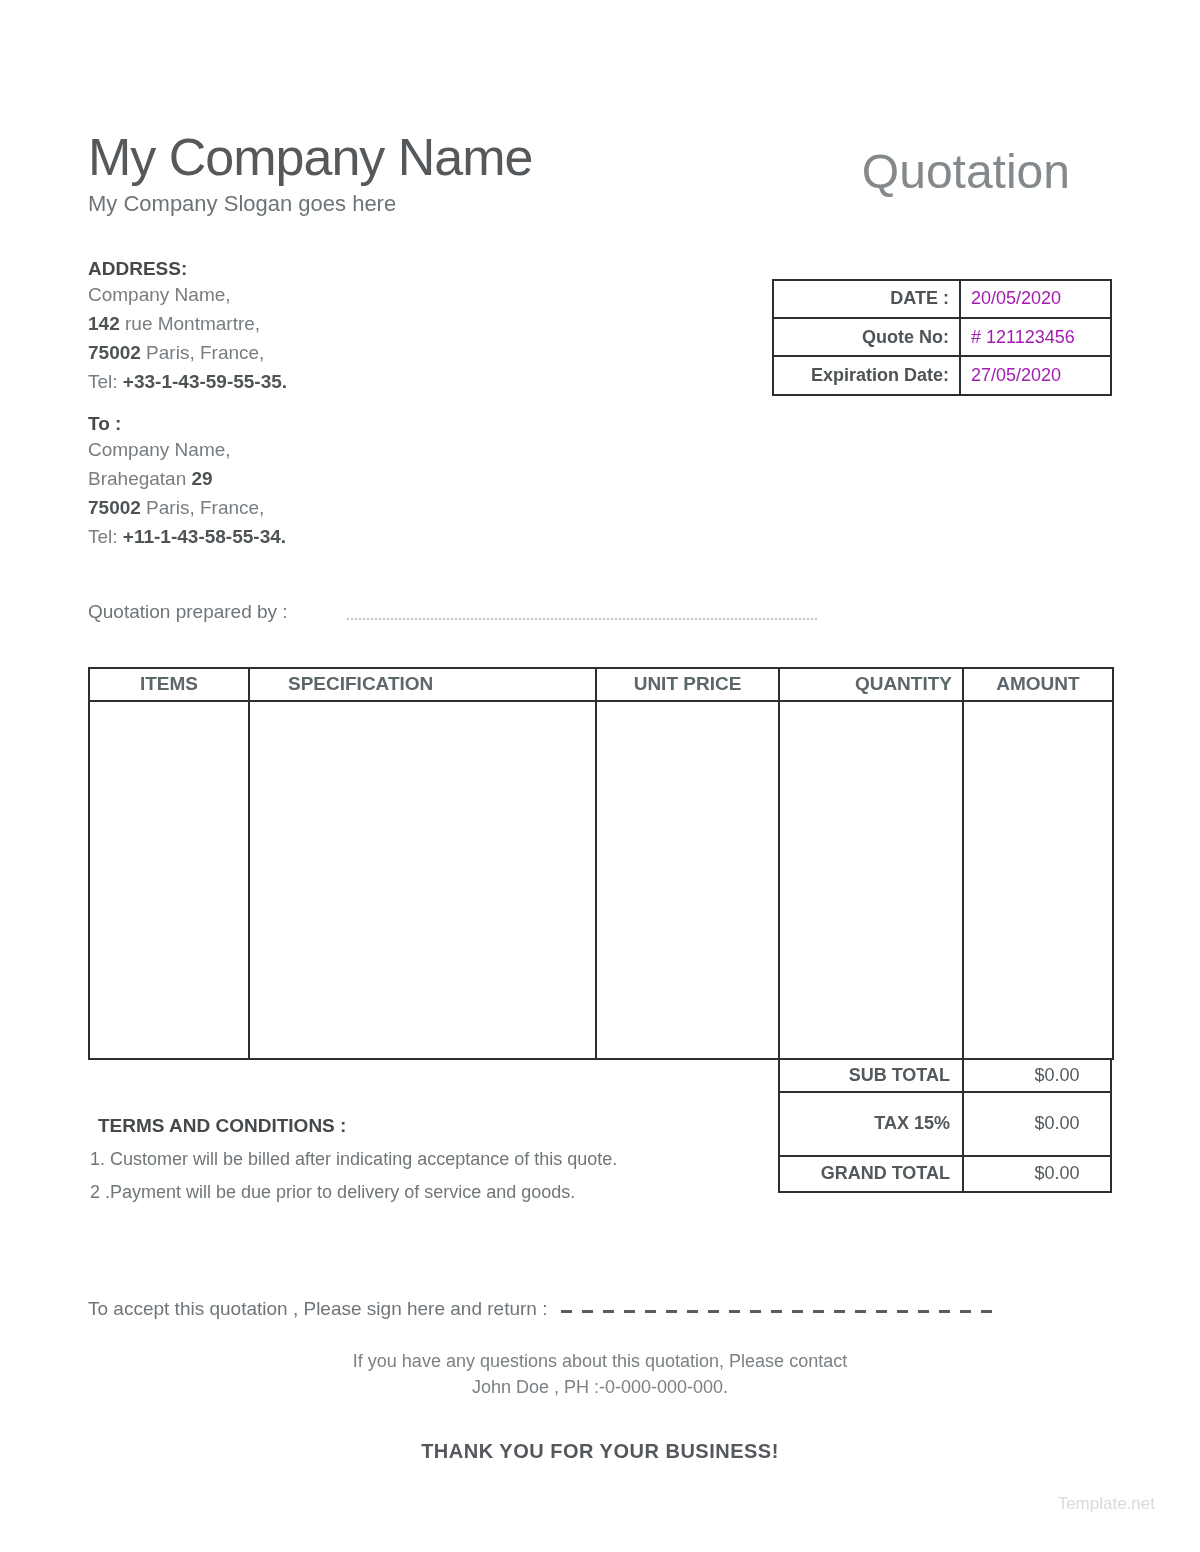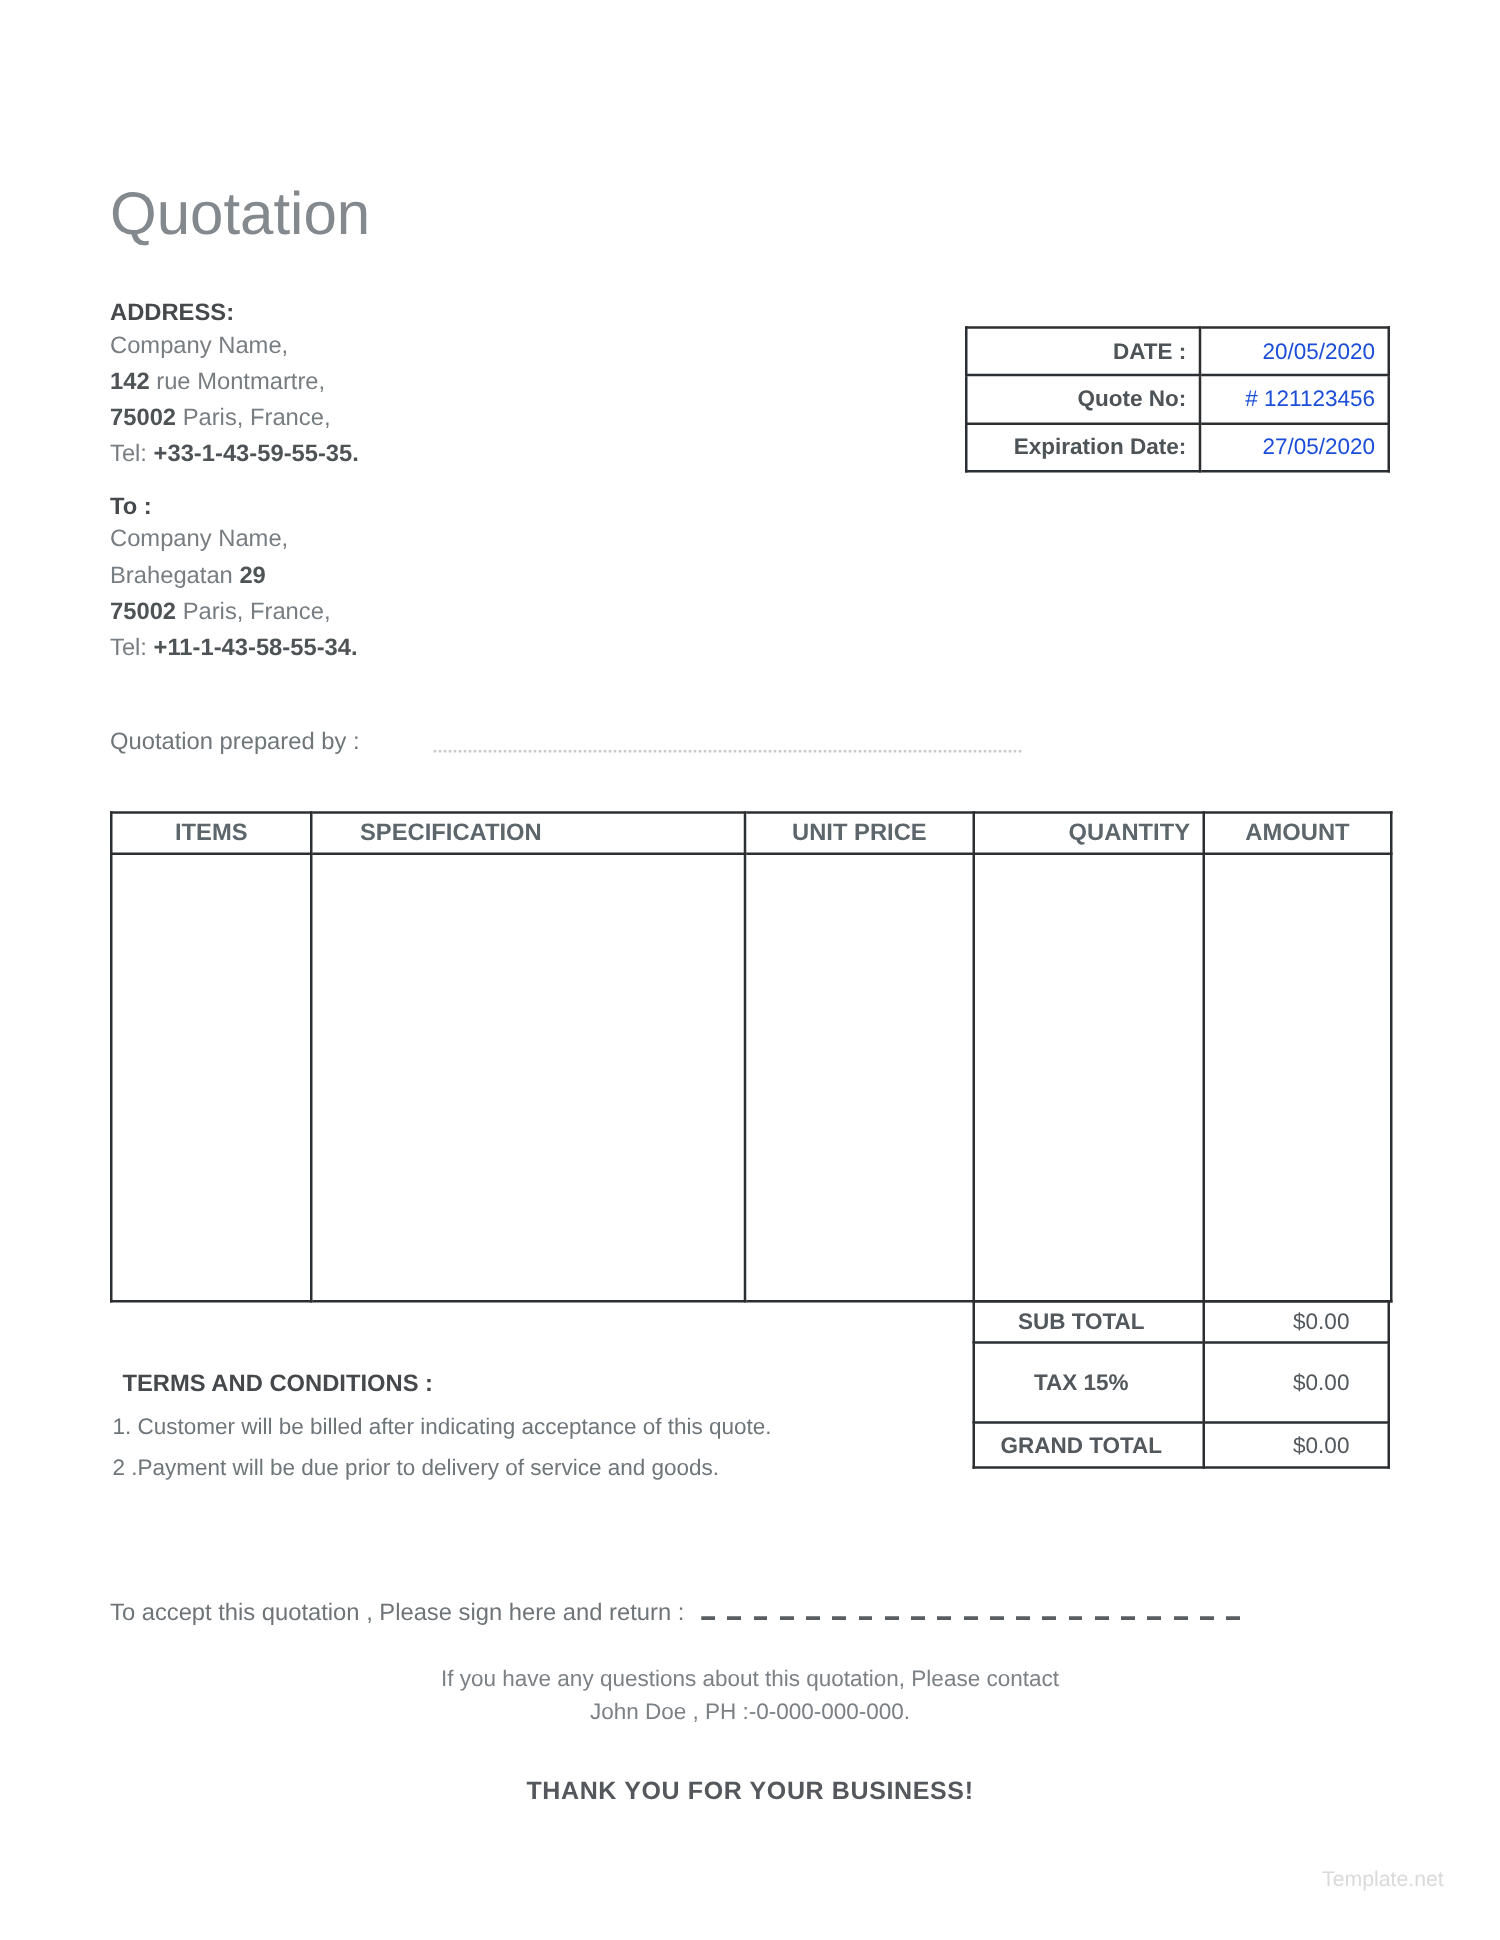--- a/index.html
+++ b/index.html
@@ -89,6 +89,10 @@
 <div class="page">
 
   <div class="header-row">
+    <div>
+      <div class="company-name">My Company Name</div>
+      <div class="slogan">My Company Slogan goes here</div>
+    </div>
     <div class="doc-title">Quotation</div>
   </div>
 

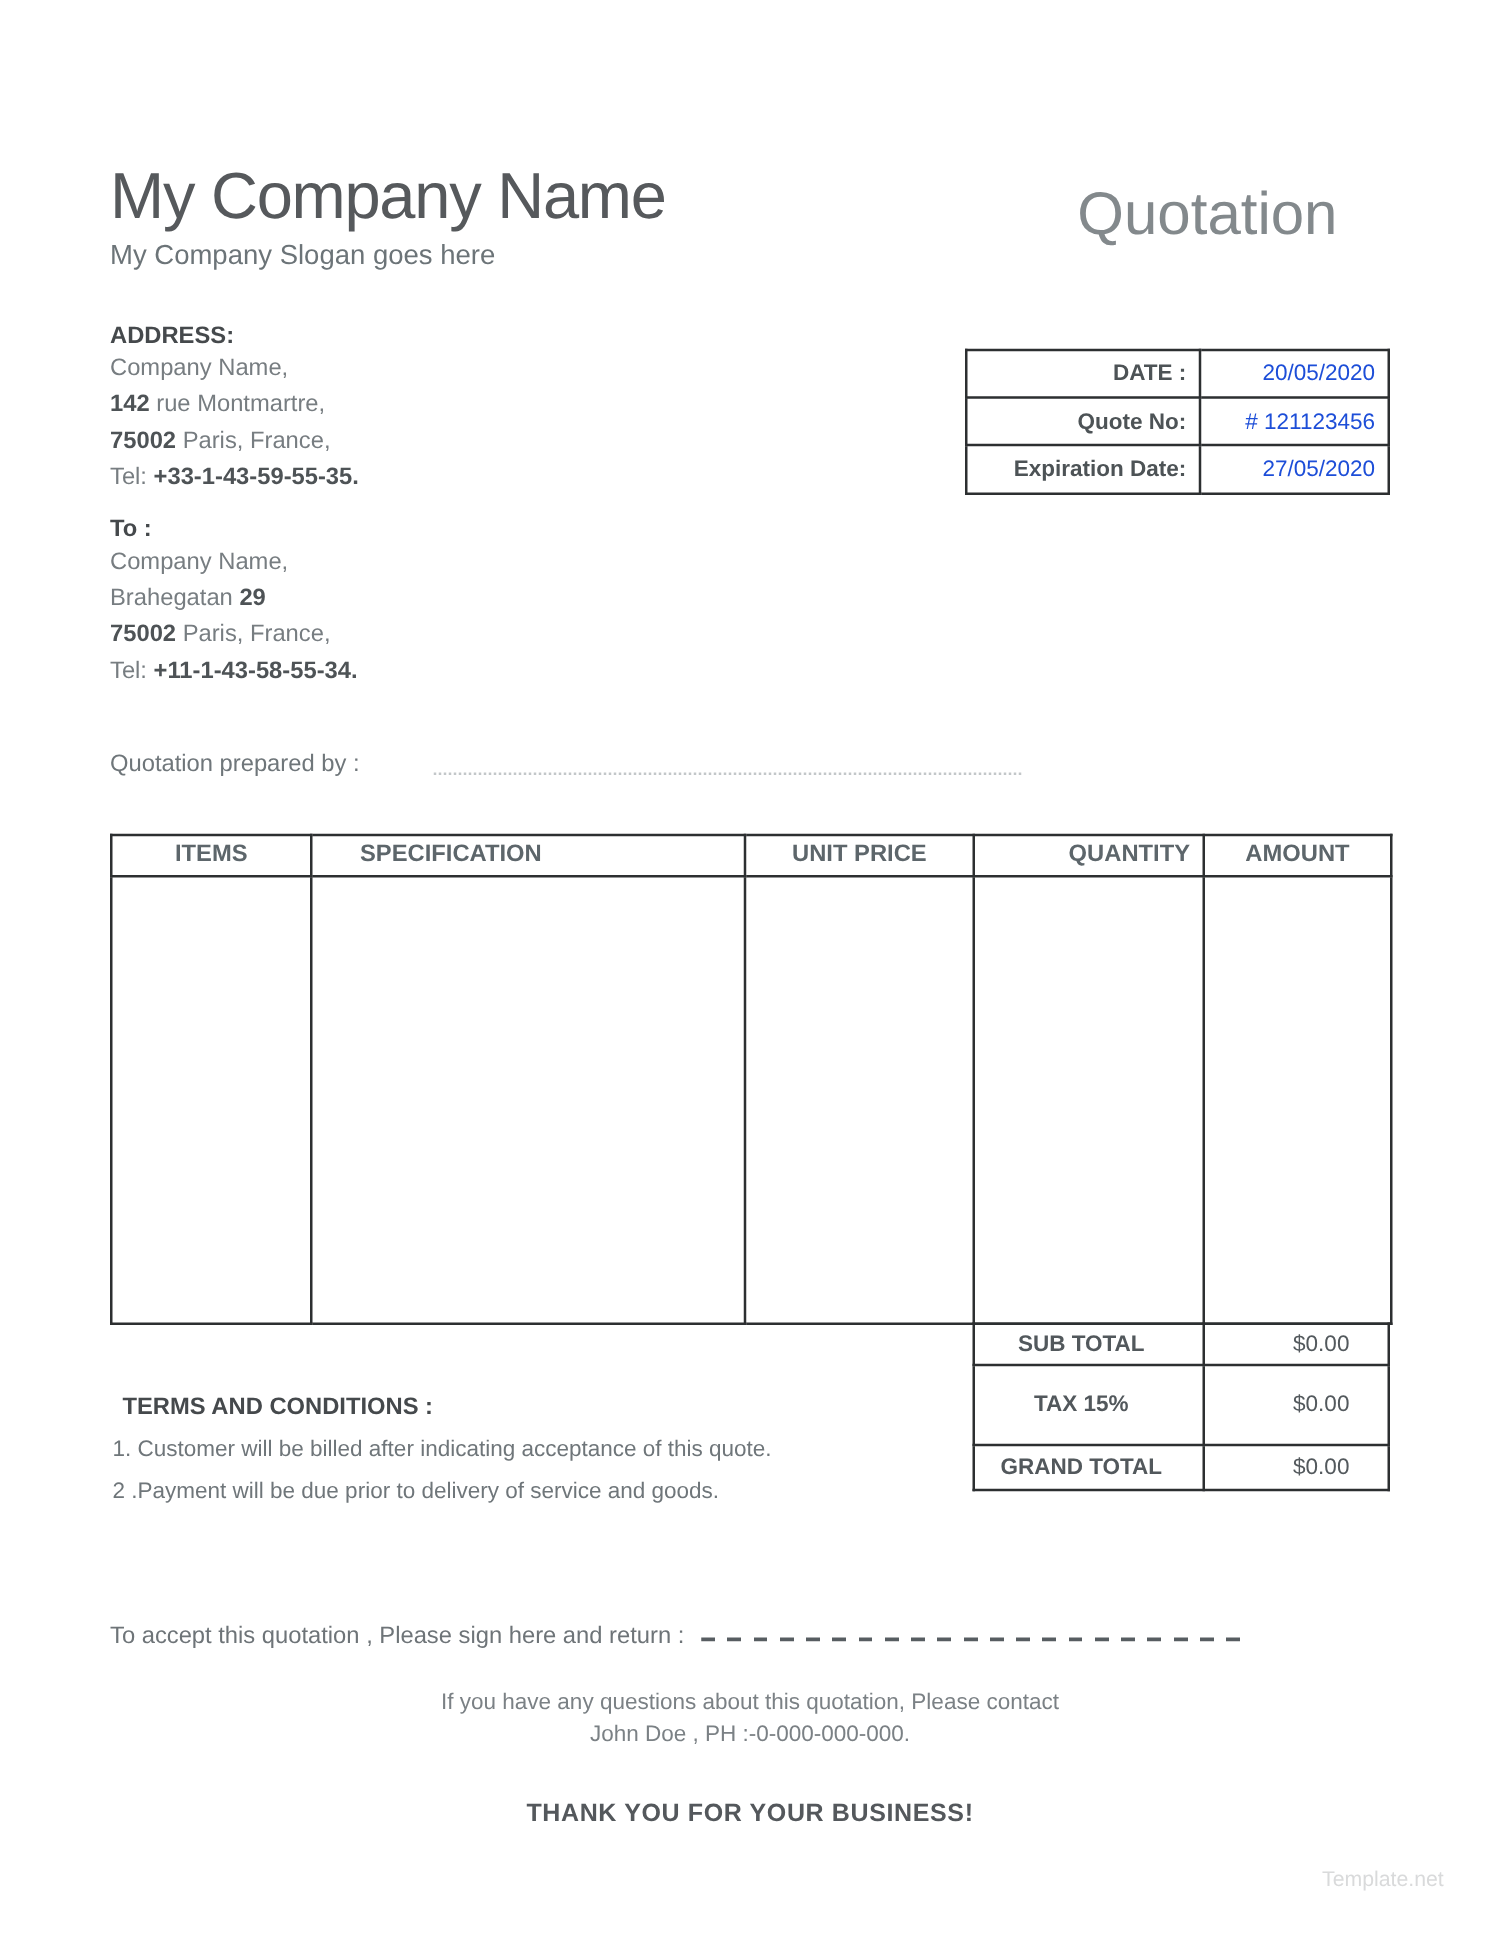--- a/index.html
+++ b/index.html
@@ -38,7 +38,7 @@
   .meta-table { border-collapse:collapse; table-layout:fixed; width:340px; margin-top:22px; }
   .meta-table td { border:2px solid #2c2f31; height:29px; font-size:18px; padding:0 10px; }
   .meta-label { width:187px; text-align:right; font-weight:bold; color:#4d5356; }
-  .meta-value { text-align:right; color:#1d4ed8; }
+  .meta-value { color:#a21caf; }
 
   .to-block { margin-top:16px; }
 

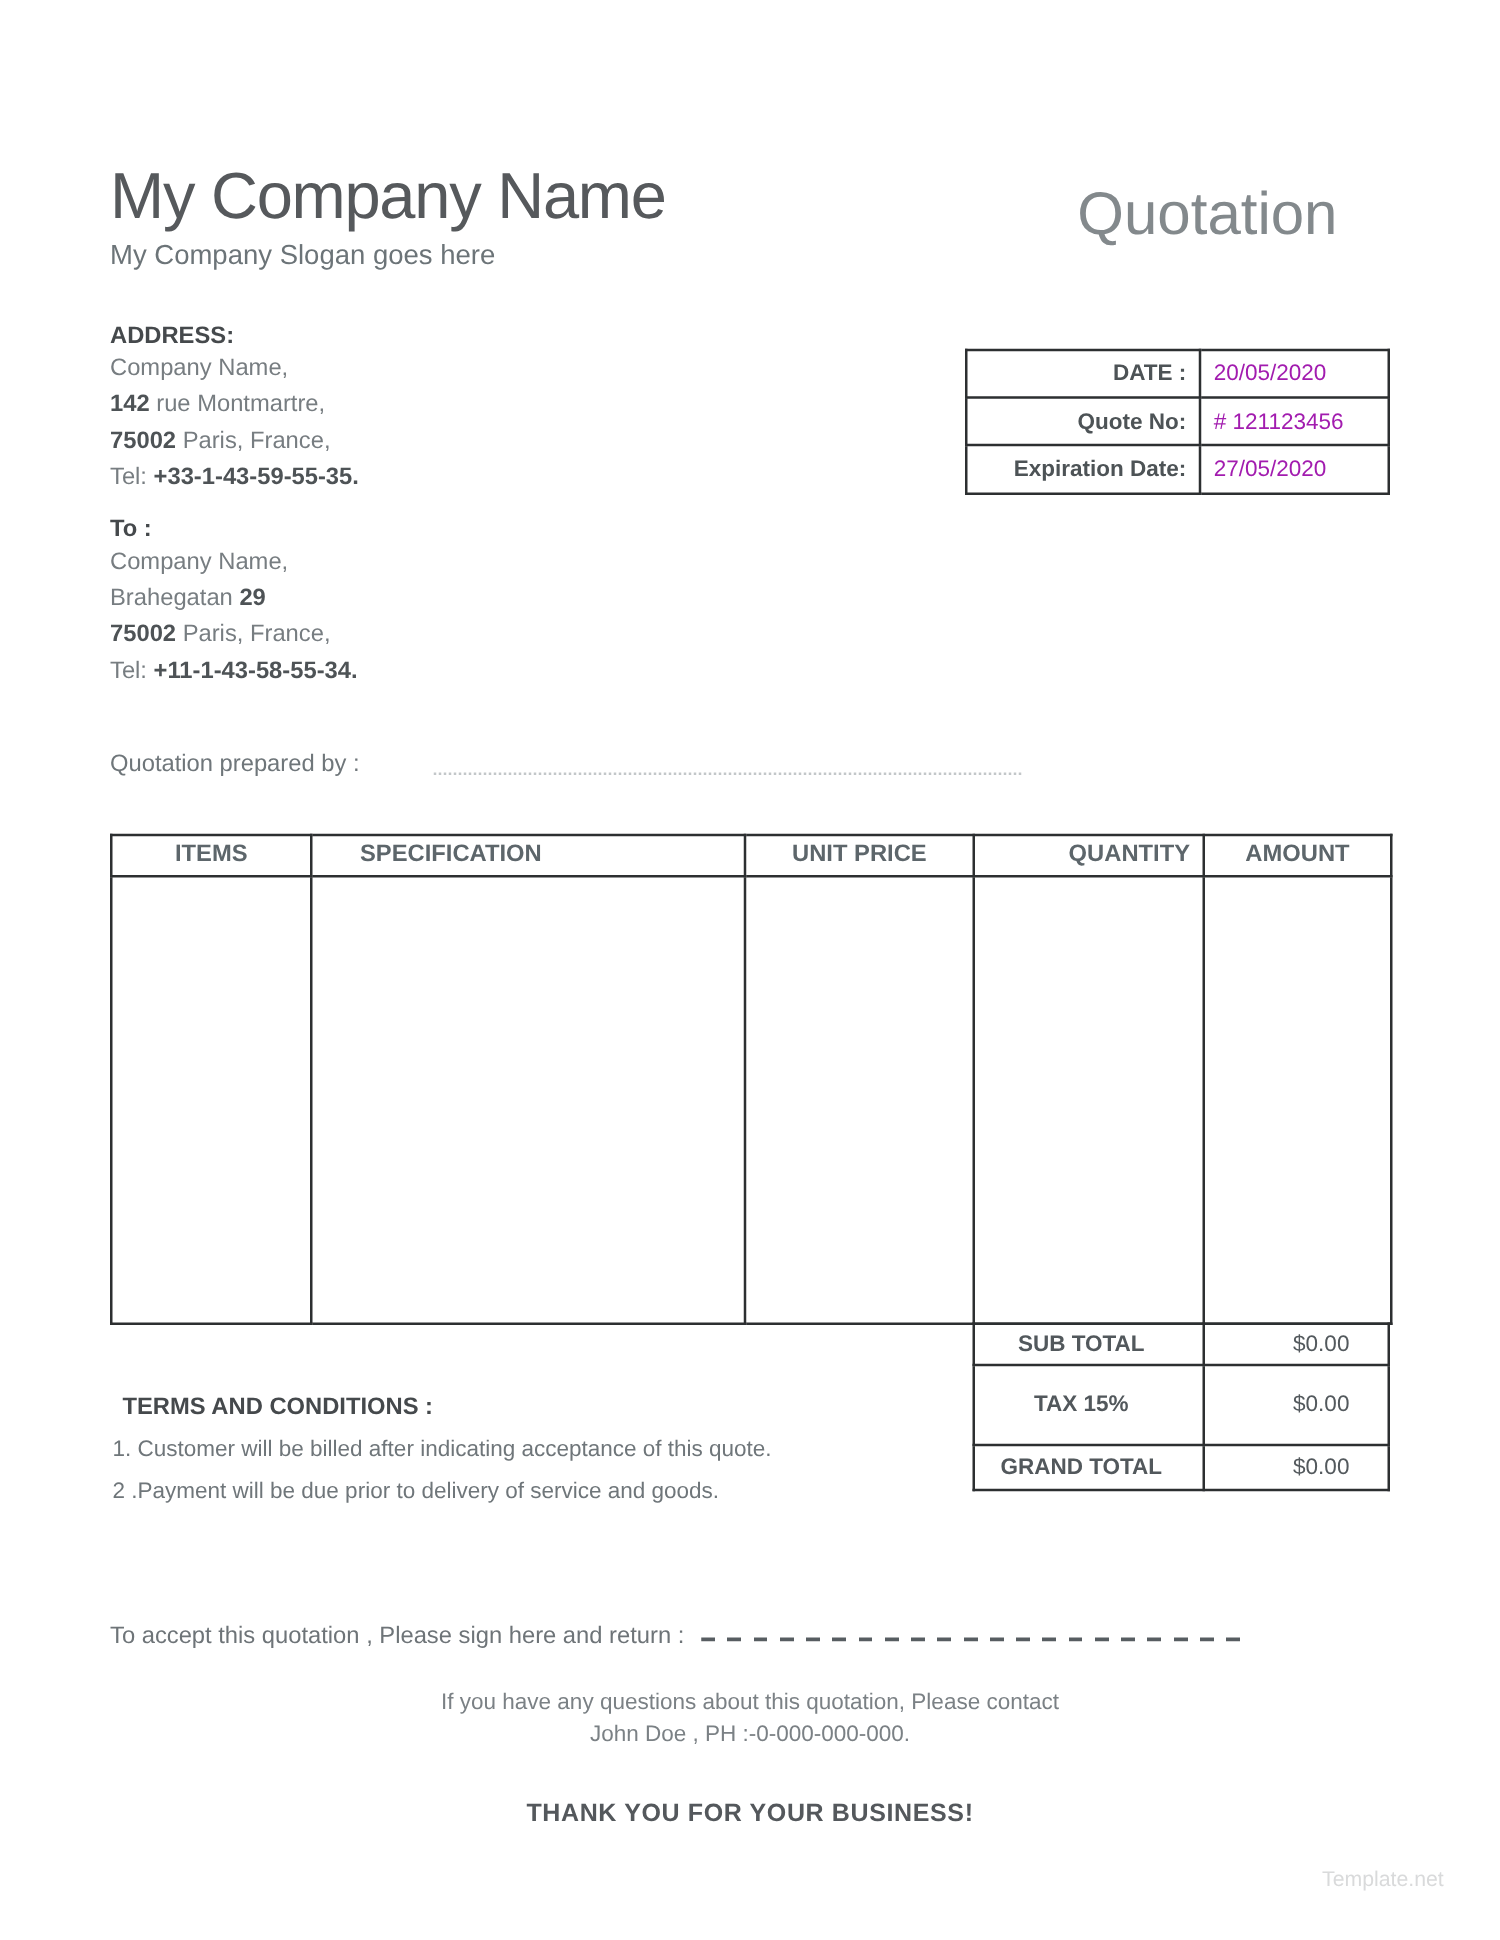--- a/index.html
+++ b/index.html
@@ -66,7 +66,7 @@
 
   .totals-table { border-collapse:collapse; table-layout:fixed; width:334px; margin-top:-2px; height:133px; }
   .totals-table td { border:2px solid #2c2f31; font-size:18px; }
-  .totals-label { width:184px; text-align:center; font-weight:bold; color:#52585c; padding-right:12px; }
+  .totals-label { width:184px; text-align:right; font-weight:bold; color:#52585c; padding-right:12px; }
   .totals-value { text-align:center; color:#53595d;padding-left:40px; }
   .r-sub td { height:33px; } .r-tax td { height:64px; } .r-grand td { height:36px; }
 

